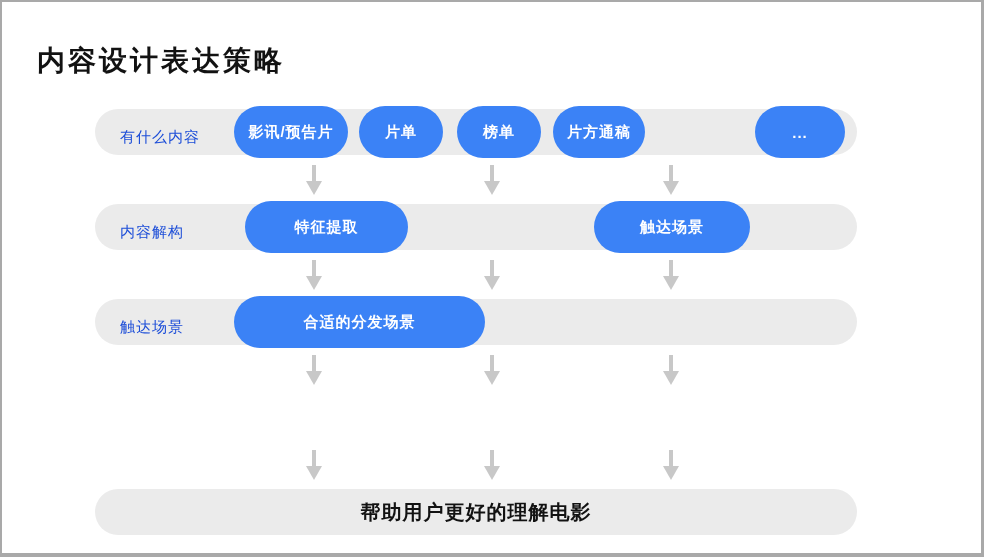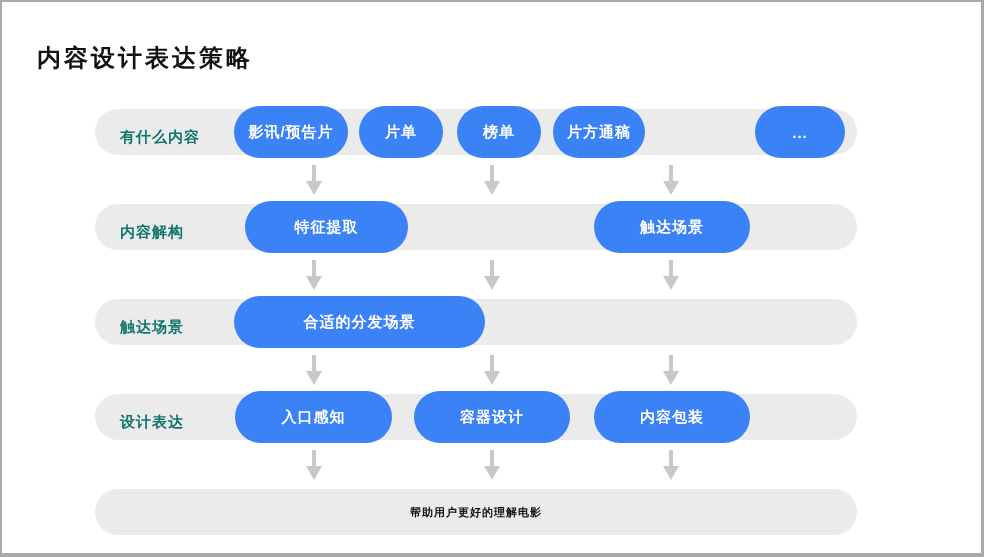--- a/index.html
+++ b/index.html
@@ -23,7 +23,7 @@
     position: absolute;
     left: 35px;
     top: 40px;
-    font-size: 24px;
+    font-size: 28px;
     font-weight: bold;
     color: #121212;
     letter-spacing: 3px;

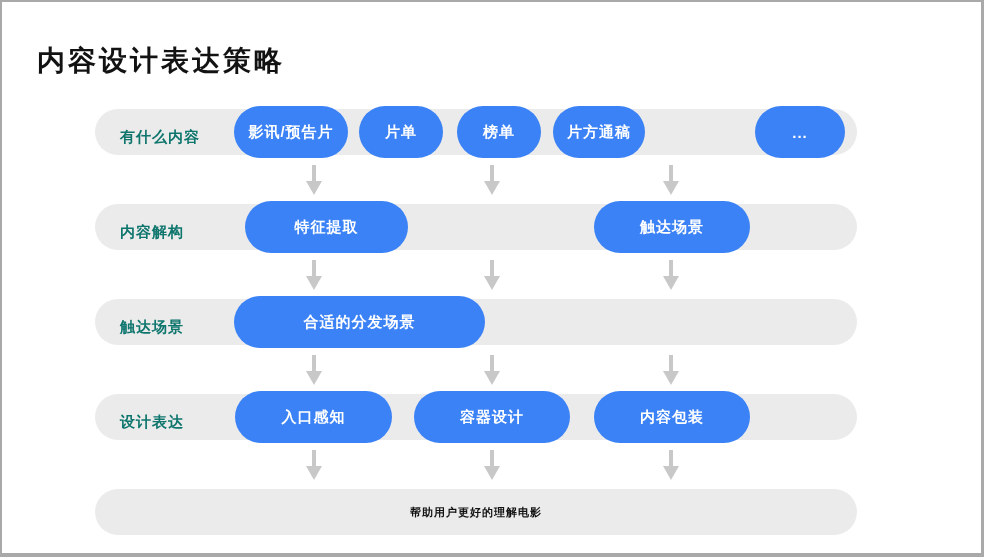--- a/index.html
+++ b/index.html
@@ -45,8 +45,8 @@
     display: flex;
     align-items: center;
     font-size: 15px;
-    font-weight: bold;
-    color: #0f766e;
+    font-weight: normal;
+    color: #1d4ed8;
     letter-spacing: 1px;
     white-space: nowrap;
   }

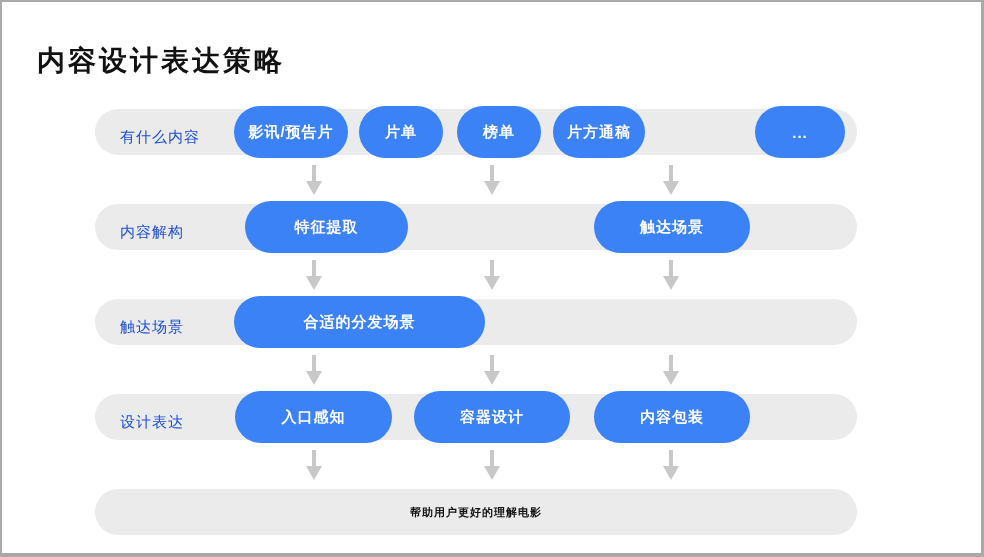--- a/index.html
+++ b/index.html
@@ -113,12 +113,6 @@
   <div class="pill" style="left: 139px; width: 251px;">合适的分发场景</div>
     </div>
 
-  <div class="track" id="row-3" style="top:392px;">
-    <span class="row-label">设计表达</span>
-  <div class="pill" style="left: 140px; width: 157px;">入口感知</div>
-      <div class="pill" style="left: 319px; width: 156px;">容器设计</div>
-      <div class="pill" style="left: 499px; width: 156px;">内容包装</div>
-    </div>
 
   <div class="track" id="row-footer" style="top:487px;">
     <div class="footer-text">帮助用户更好的理解电影</div>

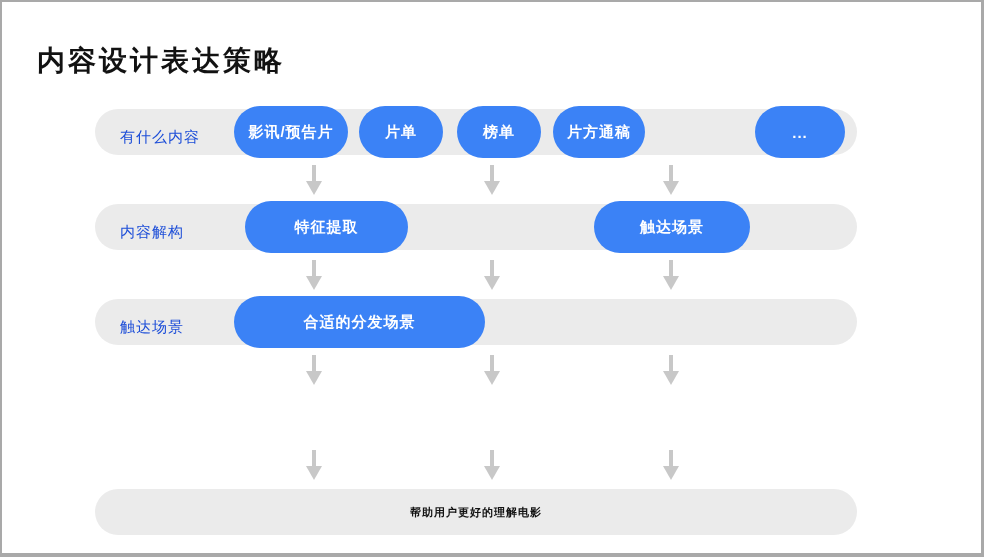--- a/index.html
+++ b/index.html
@@ -75,7 +75,7 @@
     display: flex;
     align-items: center;
     justify-content: center;
-    font-size: 11px;
+    font-size: 20px;
     font-weight: bold;
     color: #121212;
     letter-spacing: 1px;

